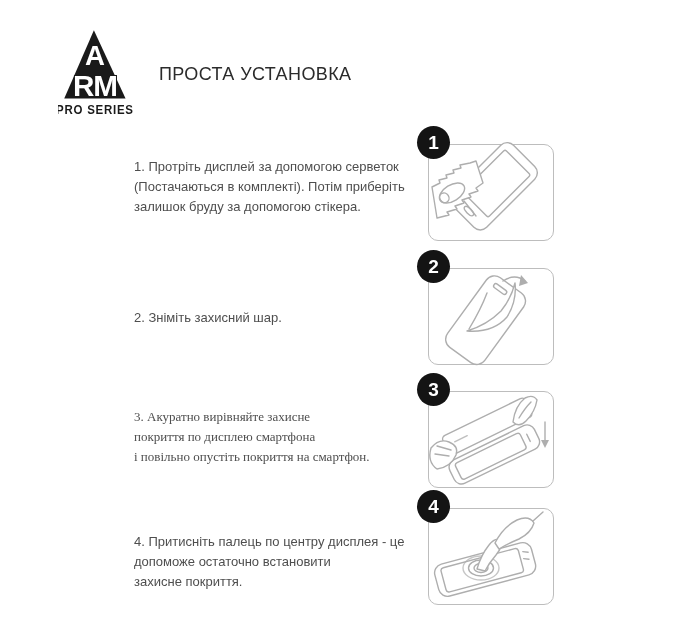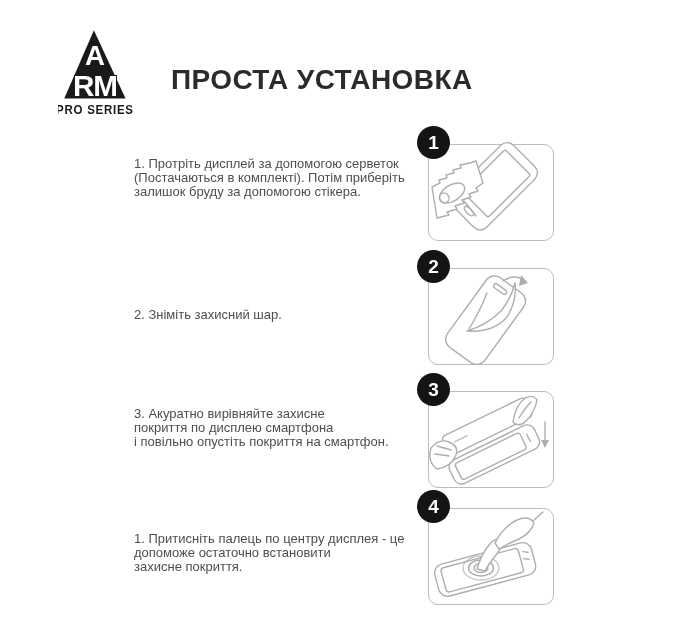--- a/index.html
+++ b/index.html
@@ -29,12 +29,11 @@
     position: absolute;
     left: 159px;
     top: 64px;
-    font-size: 28px;
-    font-weight: 700;
+    font-size: 18px;
+    font-weight: 400;
     letter-spacing: 0.4px;
     color: var(--title, #2b2b2b);
     white-space: nowrap;
-    margin-left: 12px;
   }
 
   

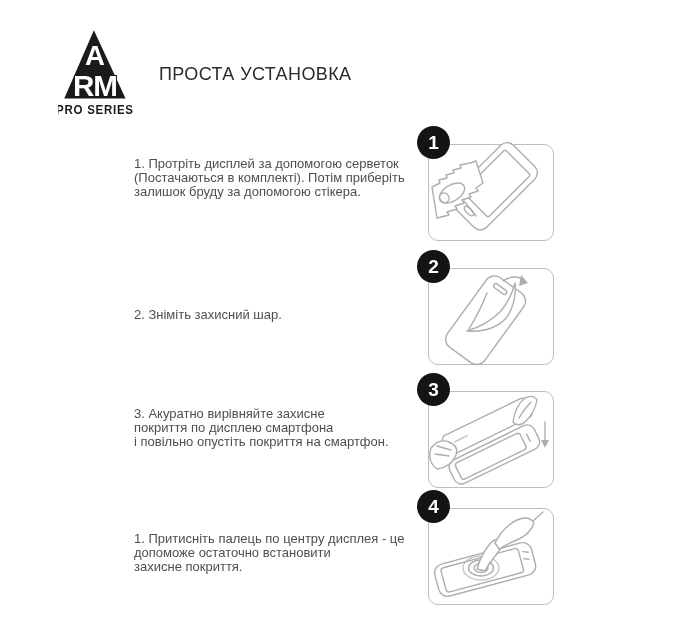--- a/index.html
+++ b/index.html
@@ -42,7 +42,7 @@
     left: 134px;
     width: 300px;
     font-size: 13px;
-    line-height: 14px;
+    line-height: 20px;
     color: var(--body-text, #4e4e4e);
     white-space: pre-line;
   }

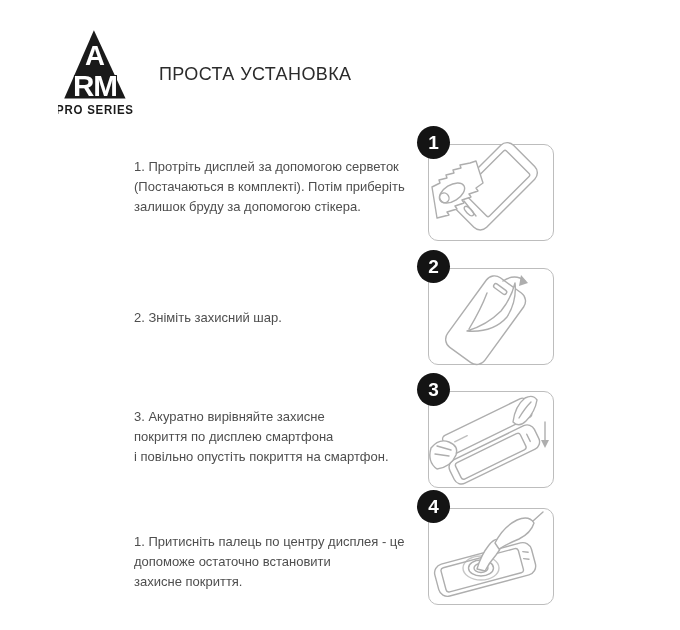--- a/index.html
+++ b/index.html
@@ -48,7 +48,7 @@
   }
   .step-text.s1 { top: 157px; }
   .step-text.s2 { top: 308px; }
-  .step-text.s3 { top: 407px; }
+  .step-text.s3 { top: 407px; font-family: Liberation Serif, serif; }
   .step-text.s4 { top: 532px; }
 
   

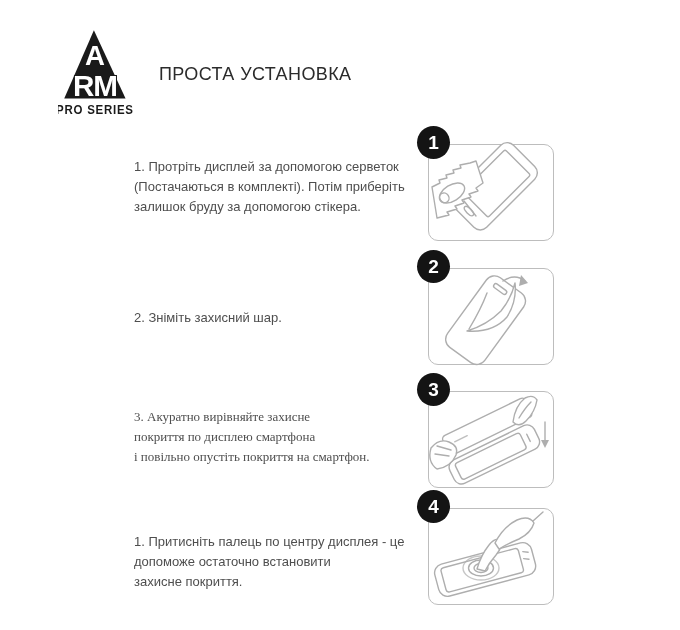--- a/index.html
+++ b/index.html
@@ -112,7 +112,7 @@
   <div class="step-text s3">3. Акуратно вирівняйте захисне
 покриття по дисплею смартфона
 і повільно опустіть покриття на смартфон.</div>
-  <div class="step-text s4">1. Притисніть палець по центру дисплея - це
+  <div class="step-text s4">4. Притисніть палець по центру дисплея - це
 допоможе остаточно встановити
 захисне покриття.</div>
 

